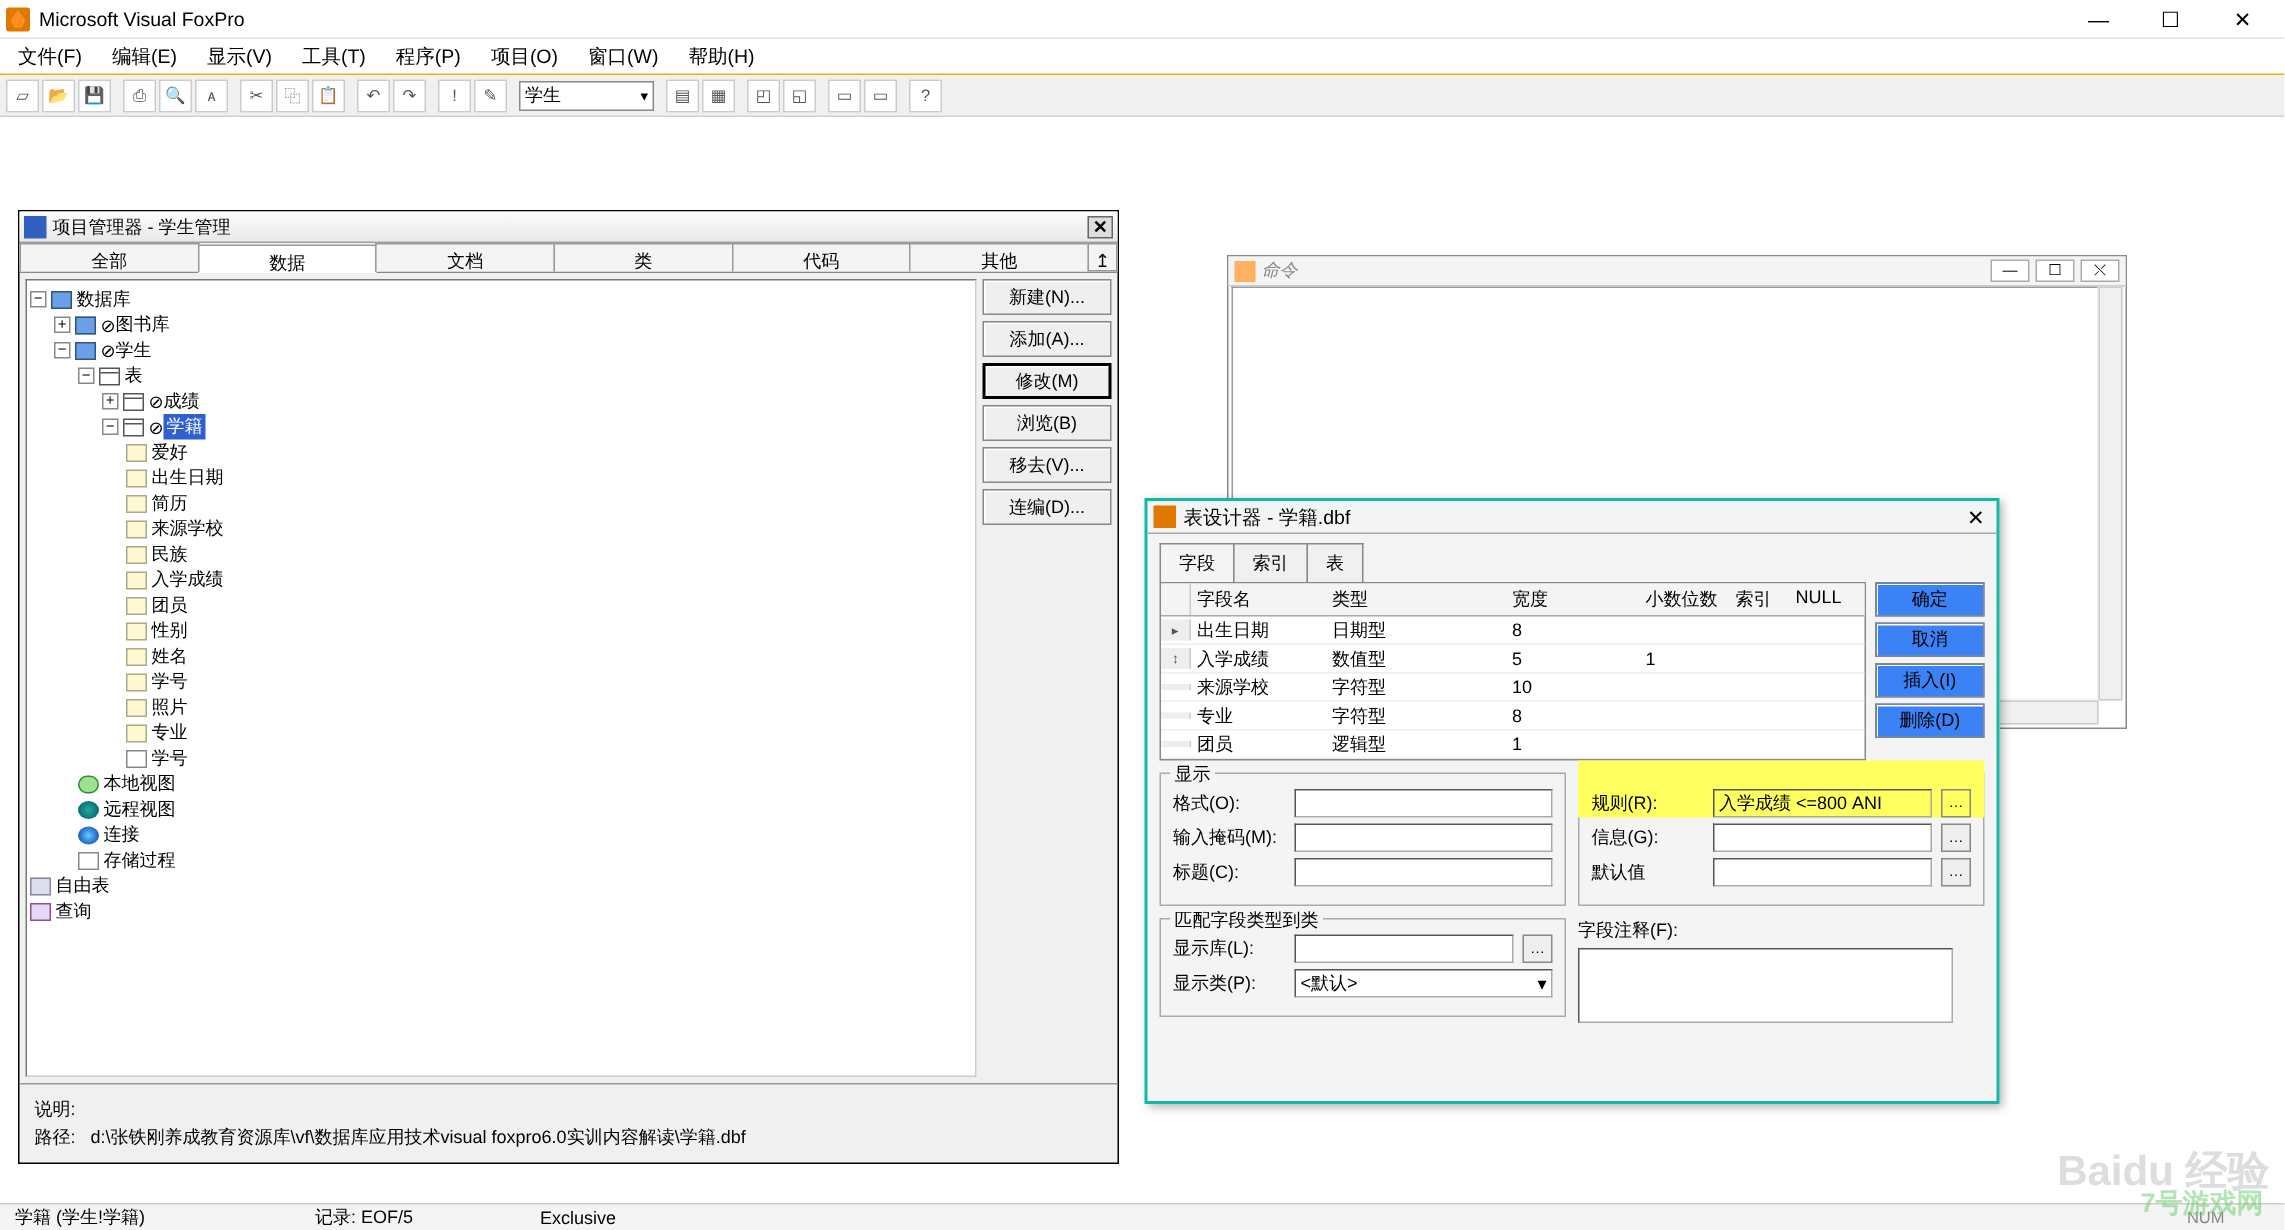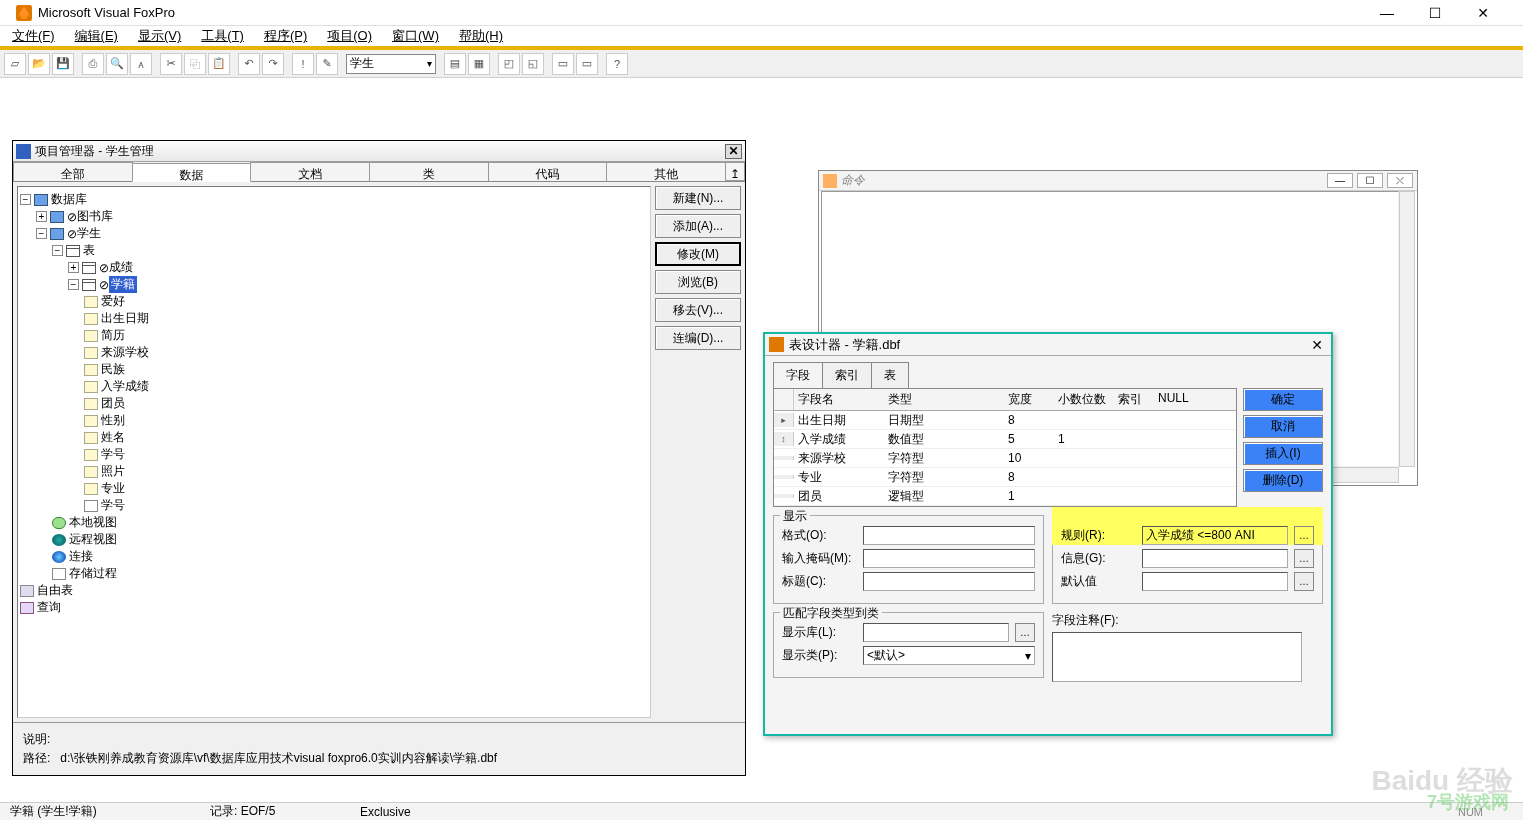--- a/index.html
+++ b/index.html
@@ -5,7 +5,7 @@
 * { box-sizing: border-box; margin: 0; padding: 0; font-family: "Microsoft YaHei", "SimSun", sans-serif; font-size: 12px; }
 body { background: #fff; width: 1523px; height: 820px; overflow: hidden; position: relative; }
 
-.titlebar { height: 26px; display: flex; align-items: center; padding: 0 16px; background: #fff; border-bottom: 1px solid #e0e0e0; }
+.titlebar { height: 26px; display: flex; align-items: center; padding: 0 4px; background: #fff; border-bottom: 1px solid #e0e0e0; }
 .titlebar .fox-icon { width: 16px; height: 16px; background: #e07800; border-radius: 2px; margin-right: 6px; position: relative; }
 .titlebar .fox-icon::before { content: ""; position: absolute; top: 2px; left: 3px; right: 3px; bottom: 2px; background: #ff9020; clip-path: polygon(50% 0, 100% 60%, 75% 100%, 25% 100%, 0 60%); }
 .titlebar-title { flex: 1; font-size: 13px; }

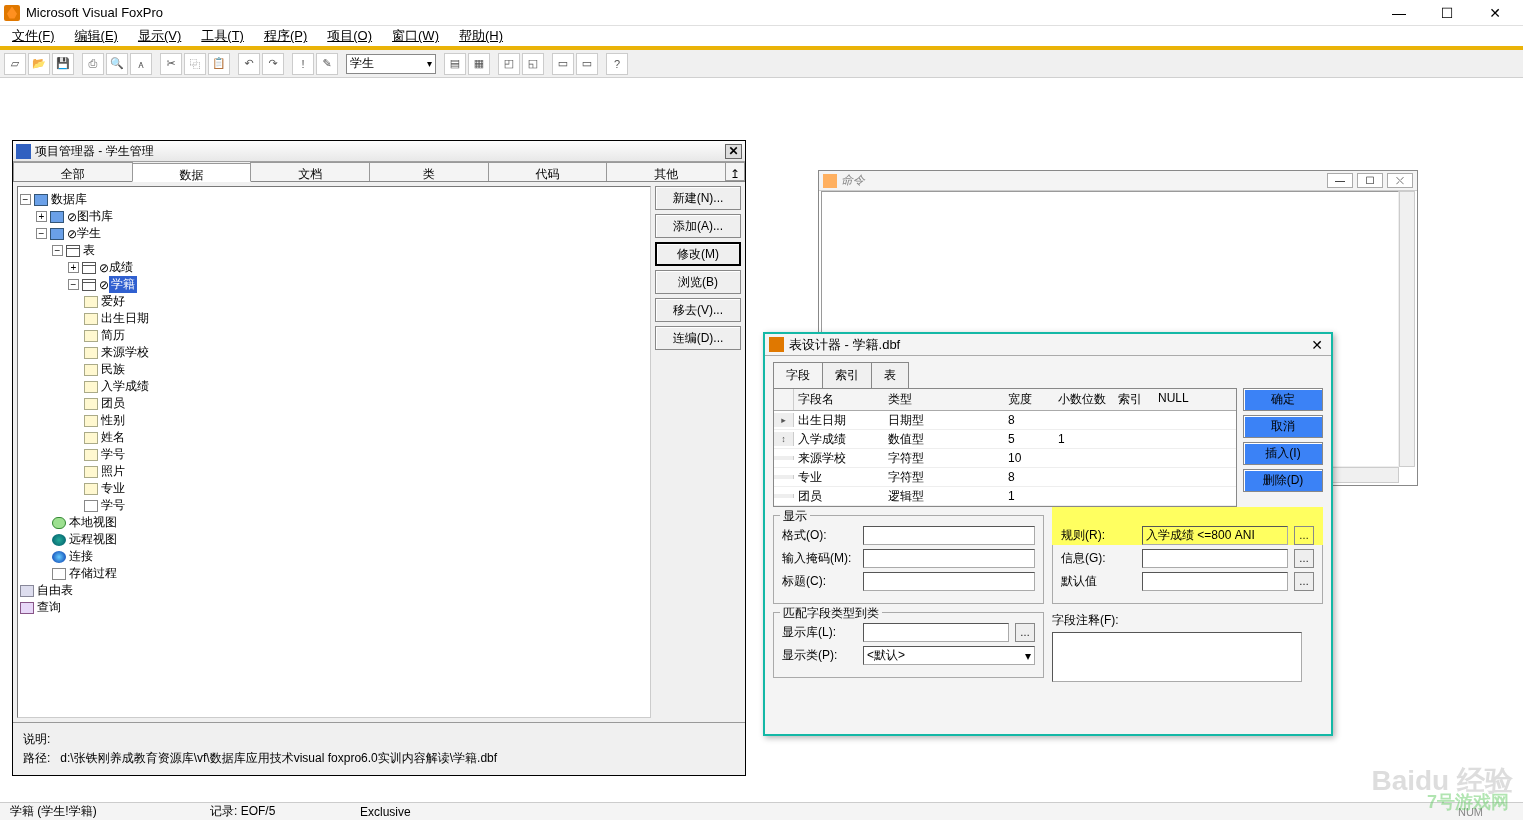--- a/index.html
+++ b/index.html
@@ -12,7 +12,7 @@
 .win-controls { display: flex; gap: 8px; margin-right: 4px; }
 .win-btn { width: 40px; height: 20px; display: flex; align-items: center; justify-content: center; font-size: 14px; }
 
-.menubar { height: 24px; display: flex; align-items: center; padding: 0 2px; gap: 0; border-bottom: 4px solid #eab308; text-decoration: underline; }
+.menubar { height: 24px; display: flex; padding: 0 2px; gap: 0; border-bottom: 1px solid #eab308; }
 .menubar span { padding: 3px 10px; font-size: 13px; }
 
 .toolbar { height: 28px; display: flex; align-items: center; padding: 0 4px; border-bottom: 1px solid #d0d0d0; gap: 2px; background: #f0f0f0; }

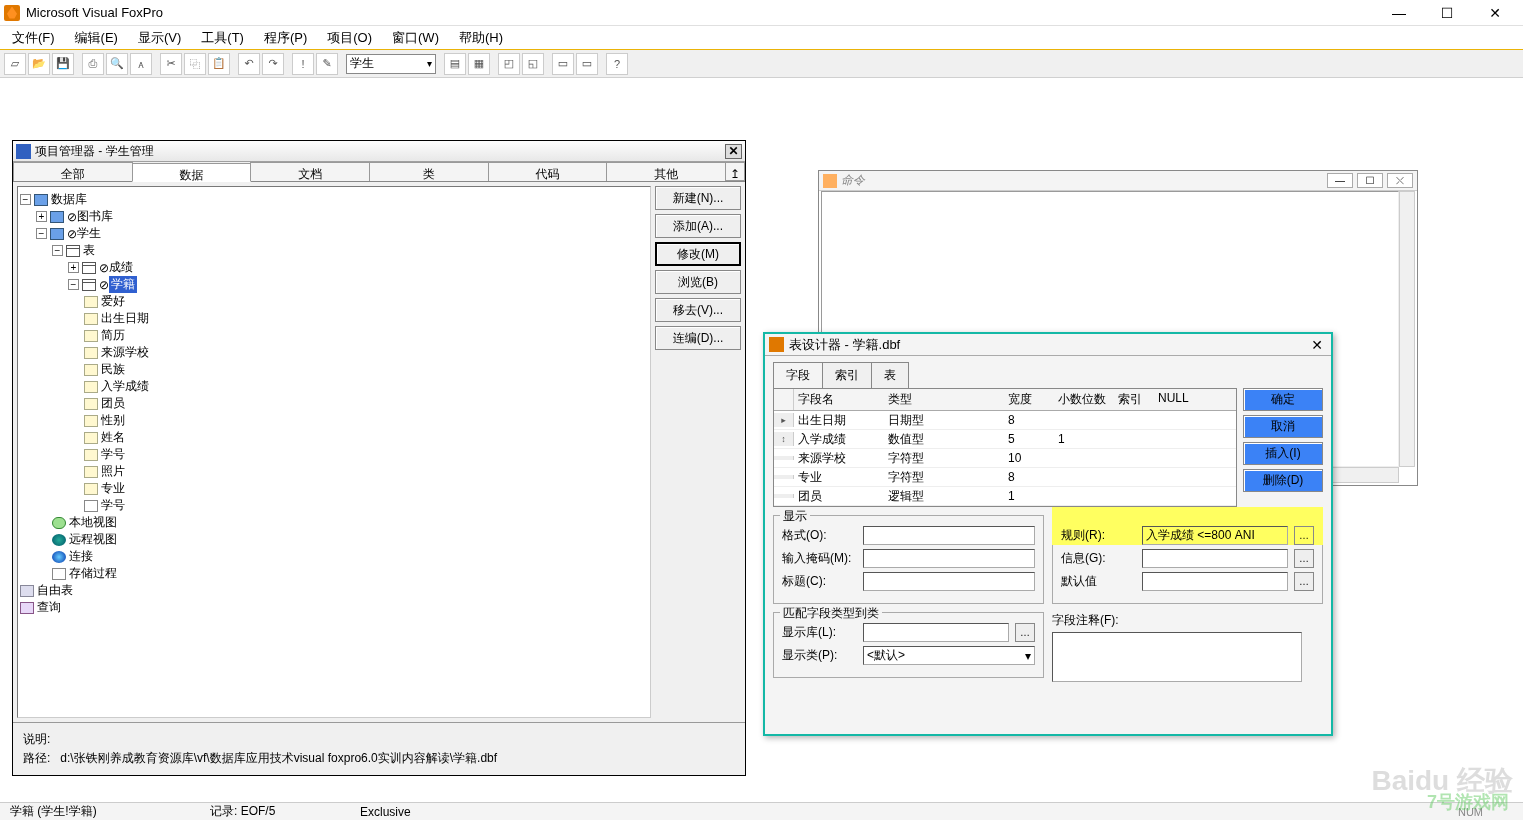--- a/index.html
+++ b/index.html
@@ -86,7 +86,7 @@
 .td-c-name { width: 90px; }
 .td-c-type { width: 120px; }
 .td-c-width { width: 50px; text-align: left; }
-.td-c-dec { width: 60px; }
+.td-c-dec { width: 60px; margin-left: 39px; }
 .td-c-idx { width: 40px; }
 .td-c-null { width: 50px; }
 .td-grid-r { display: flex; border-bottom: 1px solid #eee; align-items: center; height: 19px; }

